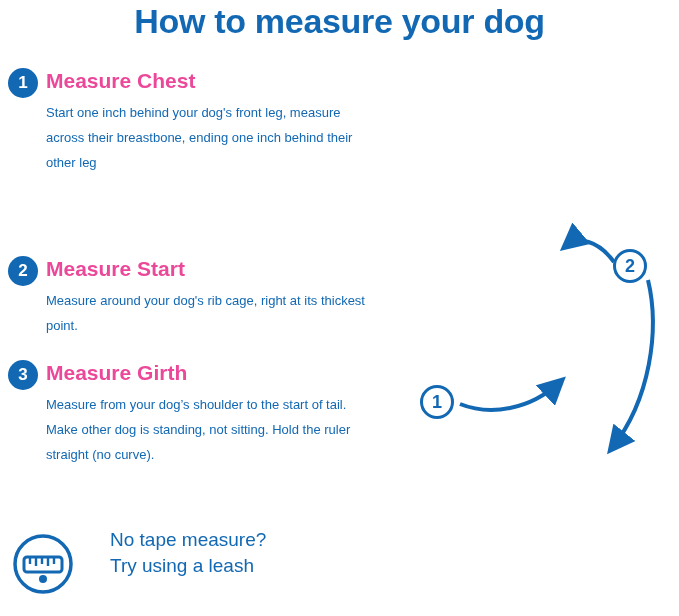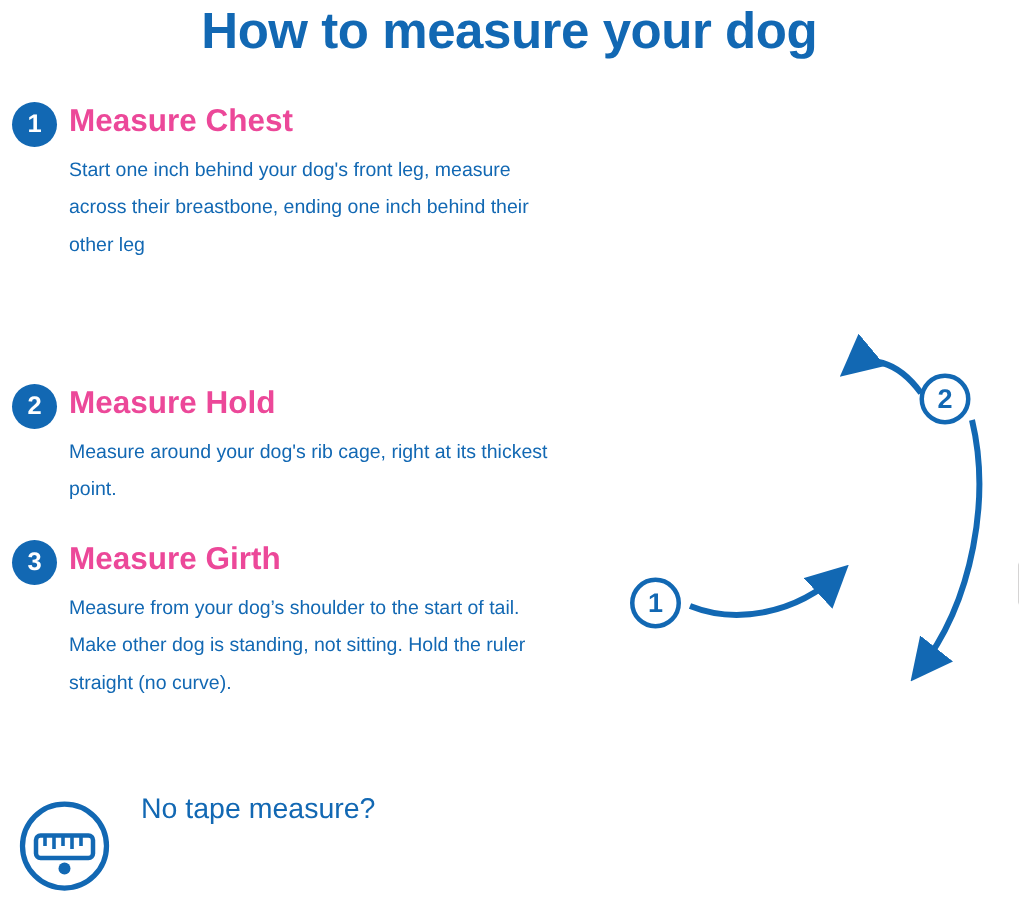--- a/index.html
+++ b/index.html
@@ -245,7 +245,7 @@
 
   <div class="step" id="step-2">
     <div class="step-badge">2</div>
-    <div class="step-heading">Measure Hold</div>
+    <div class="step-heading">Measure Start</div>
     <div class="step-body">Measure around your dog's rib cage, right at its thickest point.</div>
   </div>
 

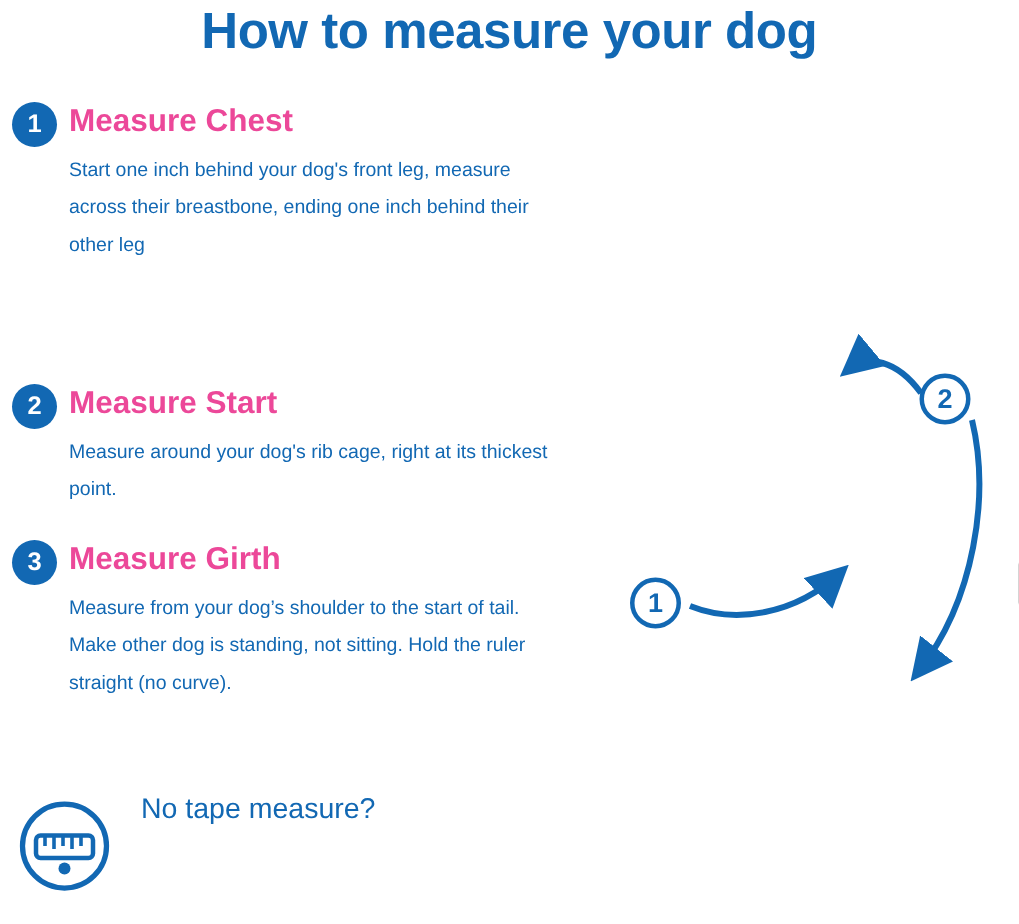--- a/index.html
+++ b/index.html
@@ -91,7 +91,7 @@
   }
   .footer-text {
     position: absolute;
-    left: 86px;
+    left: 102px;
     top: 0px;
     width: 290px;
     font-size: 19px;

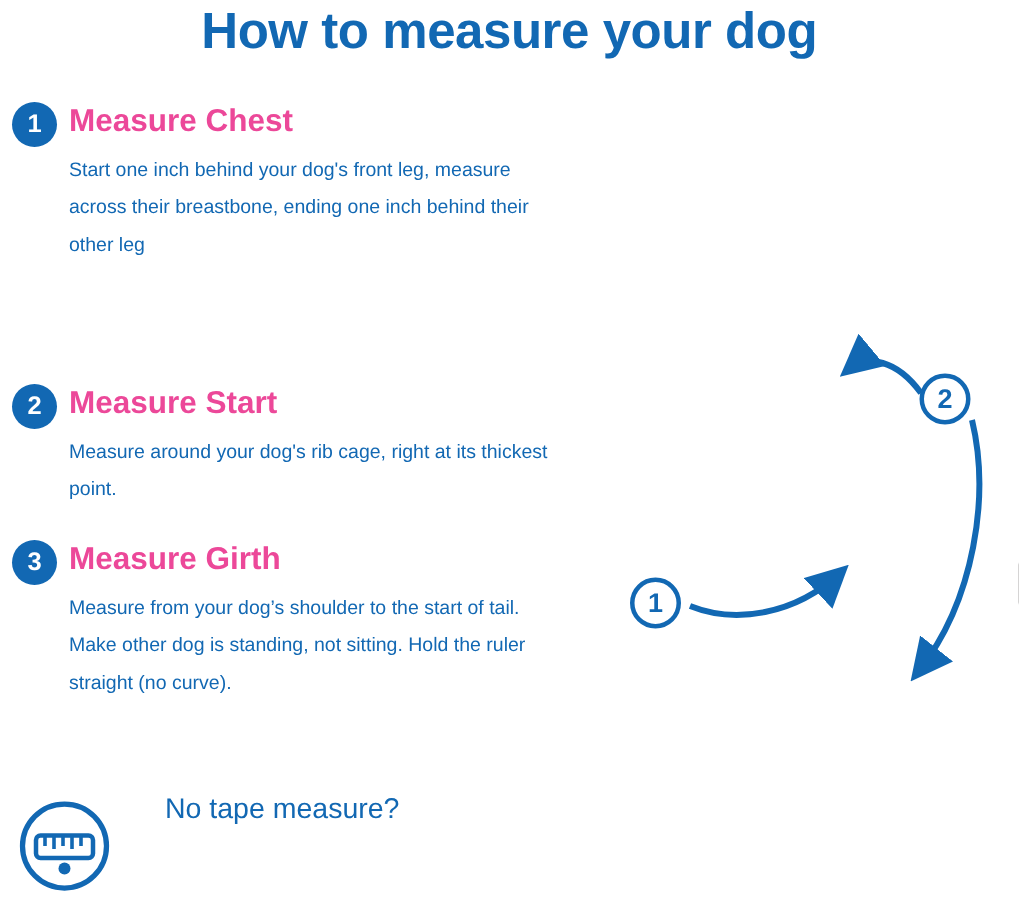--- a/index.html
+++ b/index.html
@@ -264,6 +264,7 @@
     </svg>
     <div class="footer-text">
       <div>No tape measure?</div>
+      <div>Try using a leash</div>
     </div>
   </div>
 

